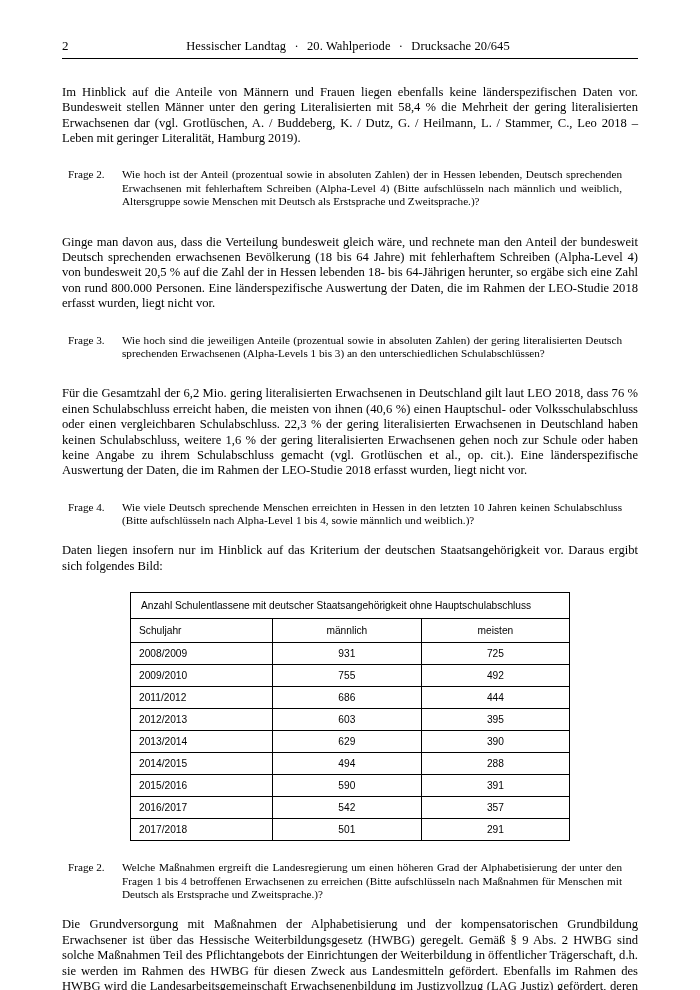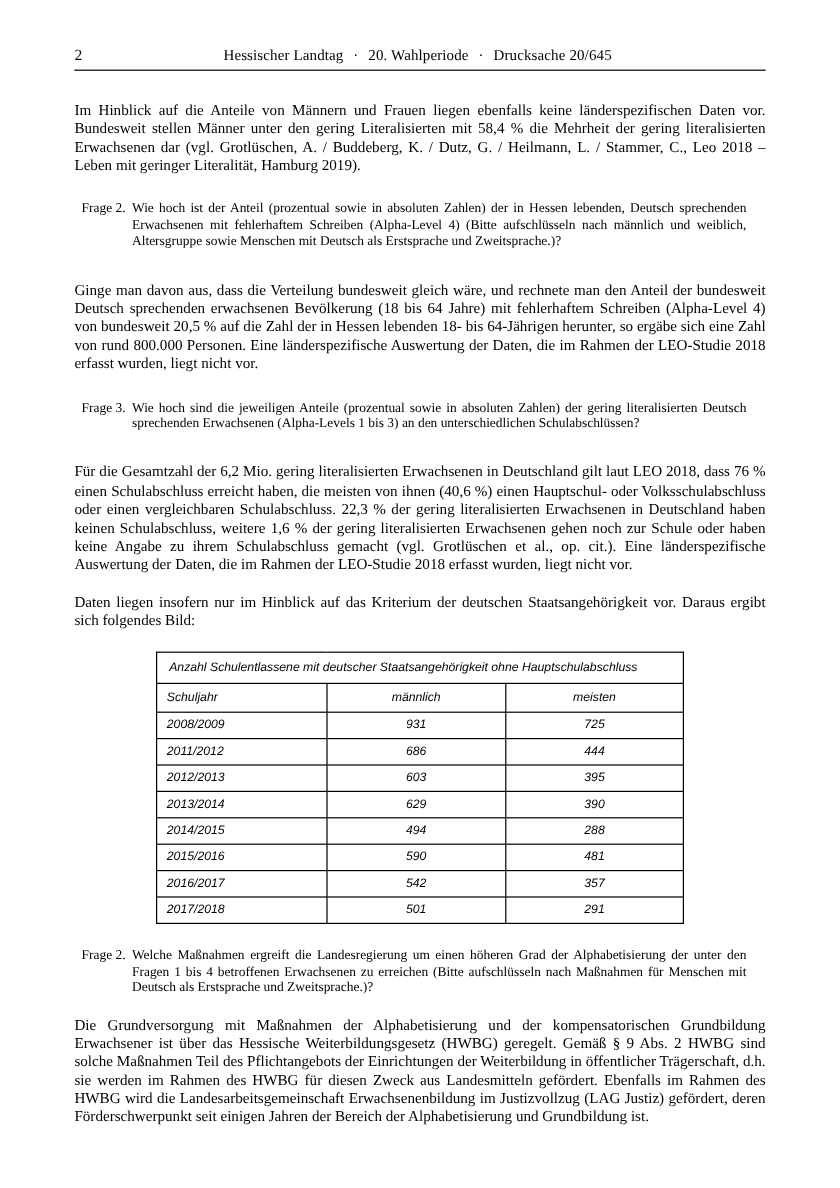--- a/index.html
+++ b/index.html
@@ -65,6 +65,7 @@
     margin-top: 22px;
     font-size: 11.2px;
     line-height: 1.2;
+    gap: 12px;
   }
   .question .q-label {
     width: 48px;

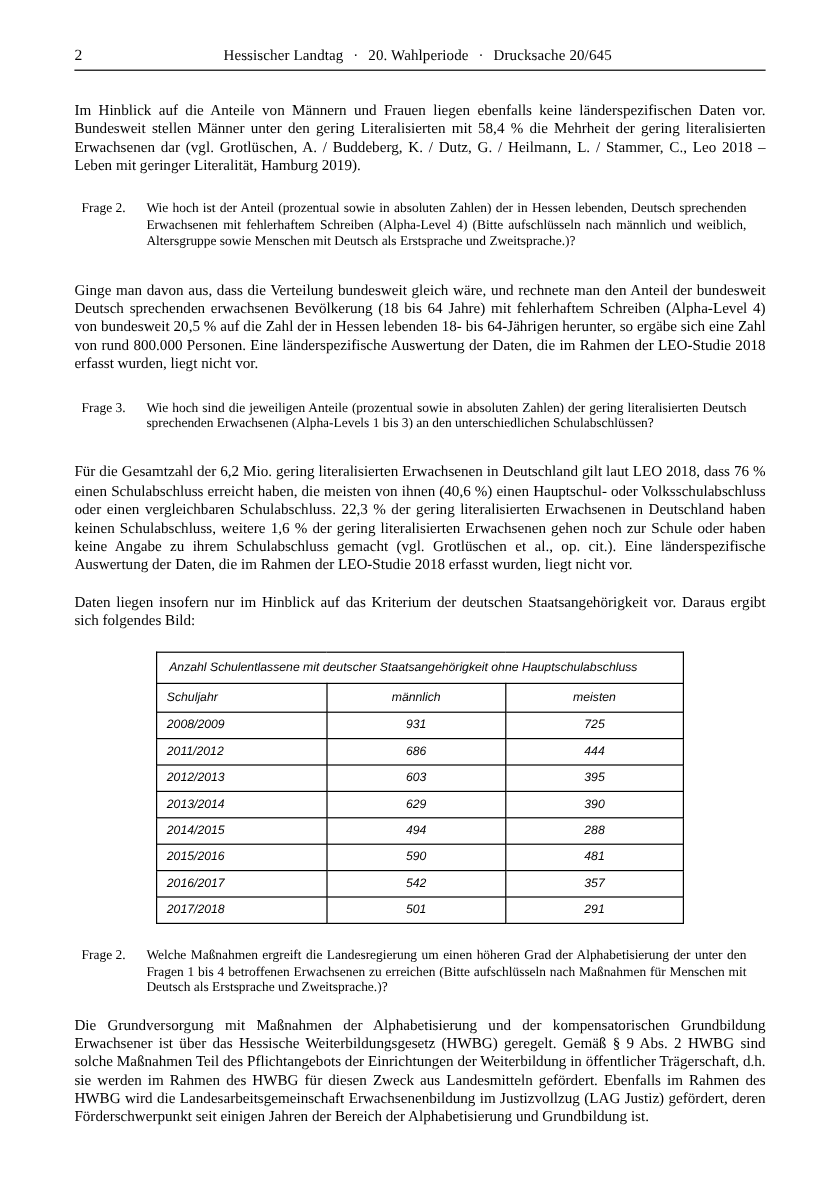--- a/index.html
+++ b/index.html
@@ -157,6 +157,10 @@
 
   <p class="body-par">Für die Gesamtzahl der 6,2 Mio. gering literalisierten Erwachsenen in Deutschland gilt laut LEO 2018, dass 76 % einen Schulabschluss erreicht haben, die meisten von ihnen (40,6 %) einen Hauptschul- oder Volksschulabschluss oder einen vergleichbaren Schulabschluss. 22,3 % der gering literalisierten Erwachsenen in Deutschland haben keinen Schulabschluss, weitere 1,6 % der gering literalisierten Erwachsenen gehen noch zur Schule oder haben keine Angabe zu ihrem Schulabschluss gemacht (vgl. Grotlüschen et al., op. cit.). Eine länderspezifische Auswertung der Daten, die im Rahmen der LEO-Studie 2018 erfasst wurden, liegt nicht vor.</p>
 
+  <div class="question">
+    <div class="q-label">Frage 4.</div>
+    <div class="q-text">Wie viele Deutsch sprechende Menschen erreichten in Hessen in den letzten 10 Jahren keinen Schulabschluss (Bitte aufschlüsseln nach Alpha-Level 1 bis 4, sowie männlich und weiblich.)?</div>
+  </div>
 
   <p class="body-par tight">Daten liegen insofern nur im Hinblick auf das Kriterium der deutschen Staatsangehörigkeit vor. Daraus ergibt sich folgendes Bild:</p>
 

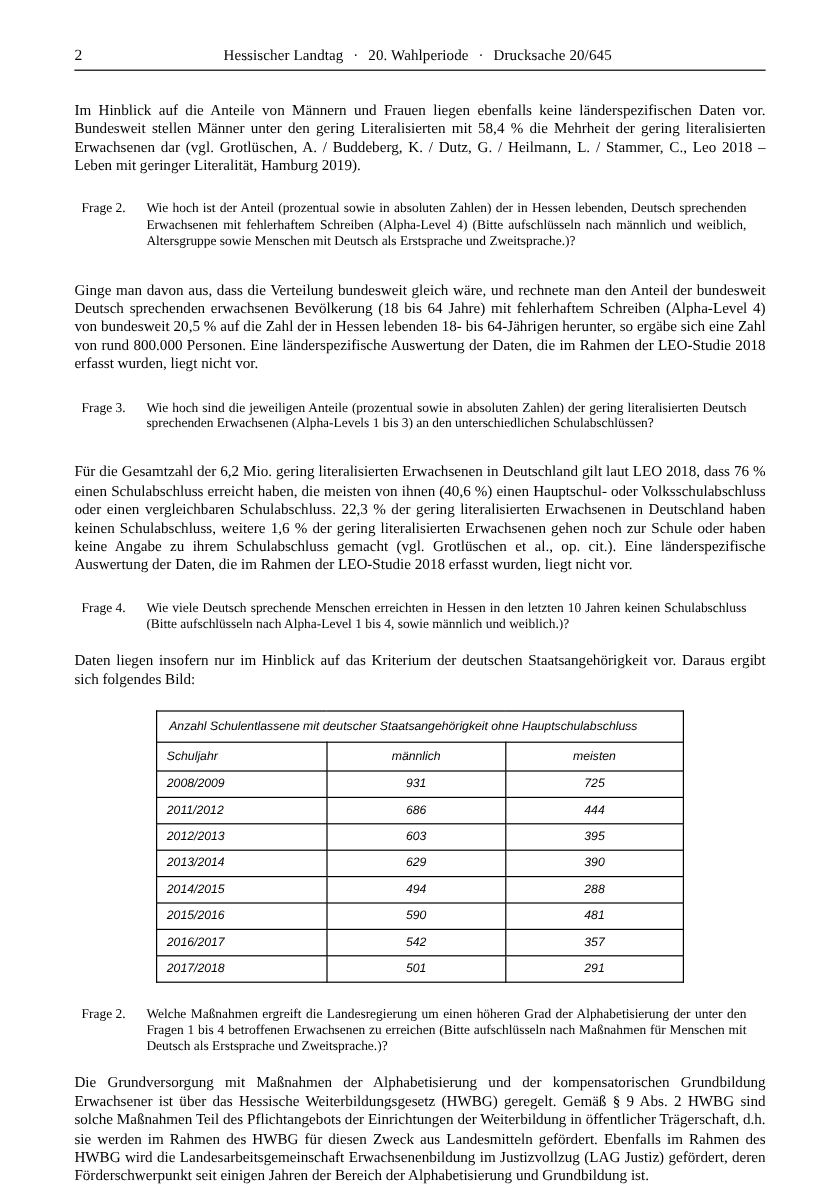--- a/index.html
+++ b/index.html
@@ -83,7 +83,6 @@
     margin-top: 18px;
     margin-left: 0;
     width: 100%;
-    font-style: italic;
   }
   table.data {
     border-collapse: collapse;

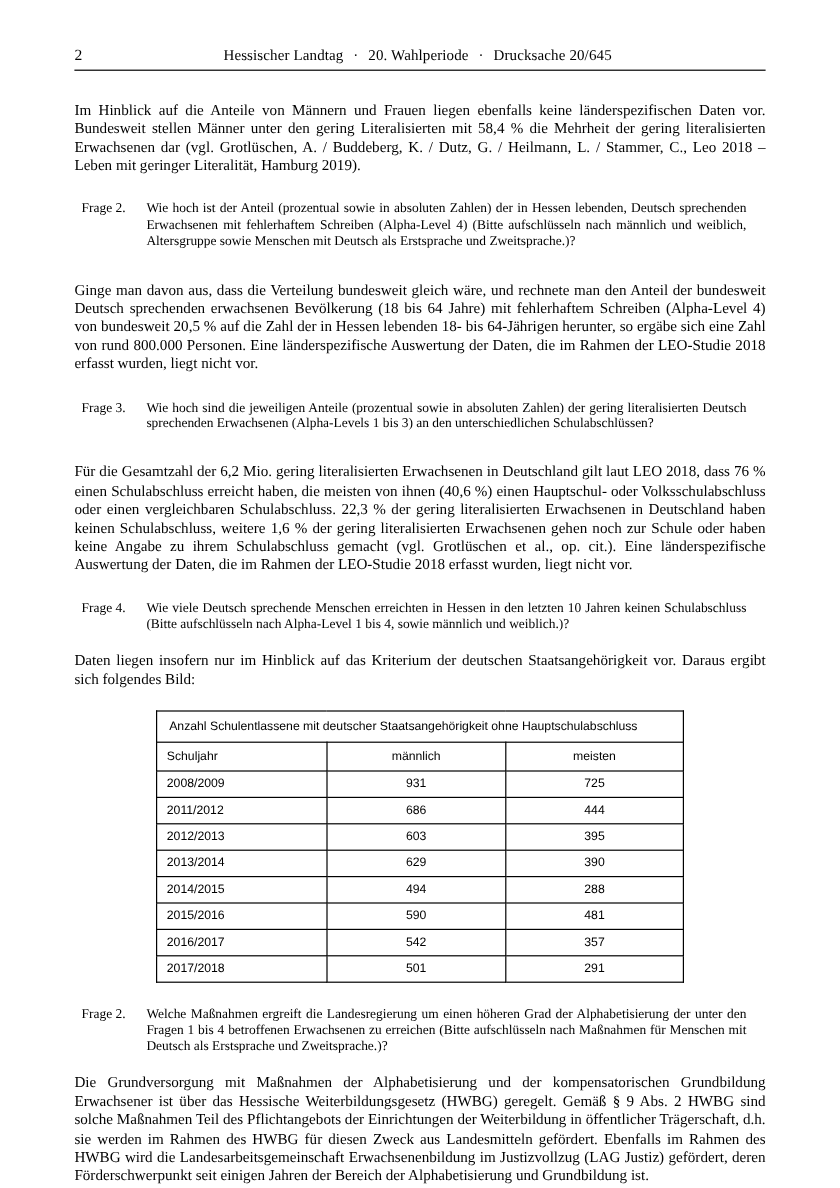--- a/index.html
+++ b/index.html
@@ -180,6 +180,11 @@
           <td class="col-val">725</td>
         </tr>
         <tr>
+          <td class="col-year">2009/2010</td>
+          <td class="col-val">755</td>
+          <td class="col-val">492</td>
+        </tr>
+        <tr>
           <td class="col-year">2011/2012</td>
           <td class="col-val">686</td>
           <td class="col-val">444</td>

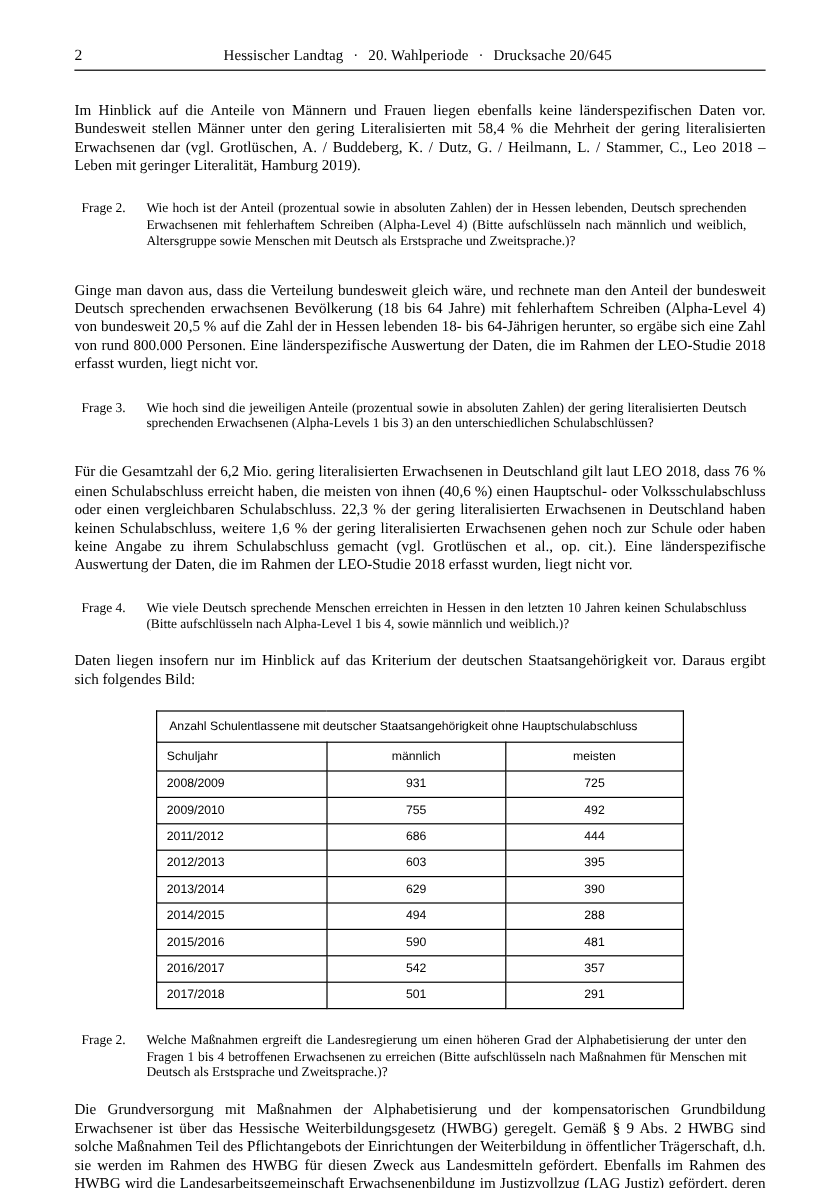--- a/index.html
+++ b/index.html
@@ -207,7 +207,7 @@
         <tr>
           <td class="col-year">2015/2016</td>
           <td class="col-val">590</td>
-          <td class="col-val">481</td>
+          <td class="col-val">391</td>
         </tr>
         <tr>
           <td class="col-year">2016/2017</td>

